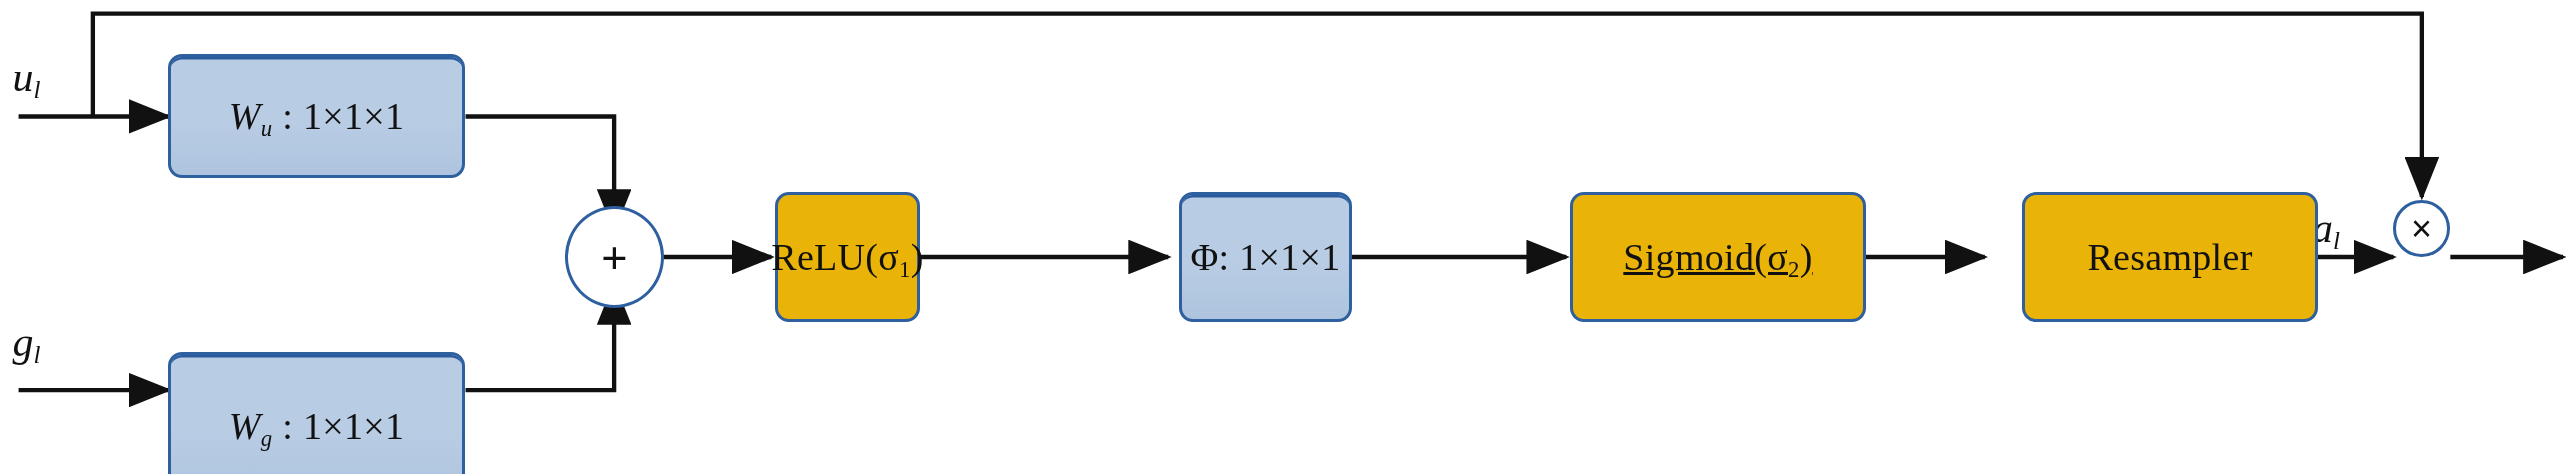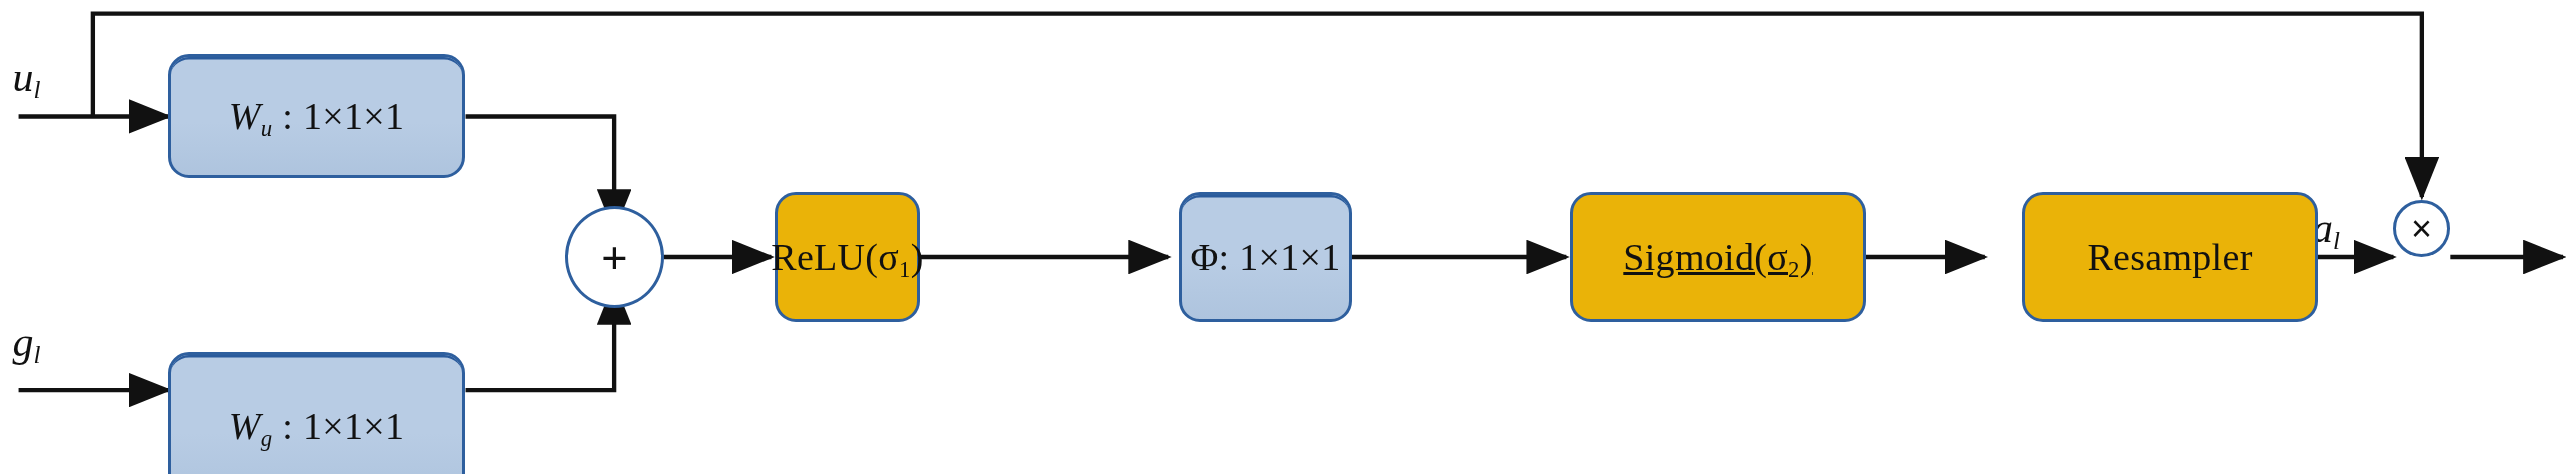--- a/index.html
+++ b/index.html
@@ -30,7 +30,7 @@
     align-items: center;
     justify-content: center;
     border: 3.1px solid #2e5f9e;
-    border-radius: 21px;
+    border-radius: 14px;
     color: #111111;
     white-space: nowrap;
     letter-spacing: 0.3px;

